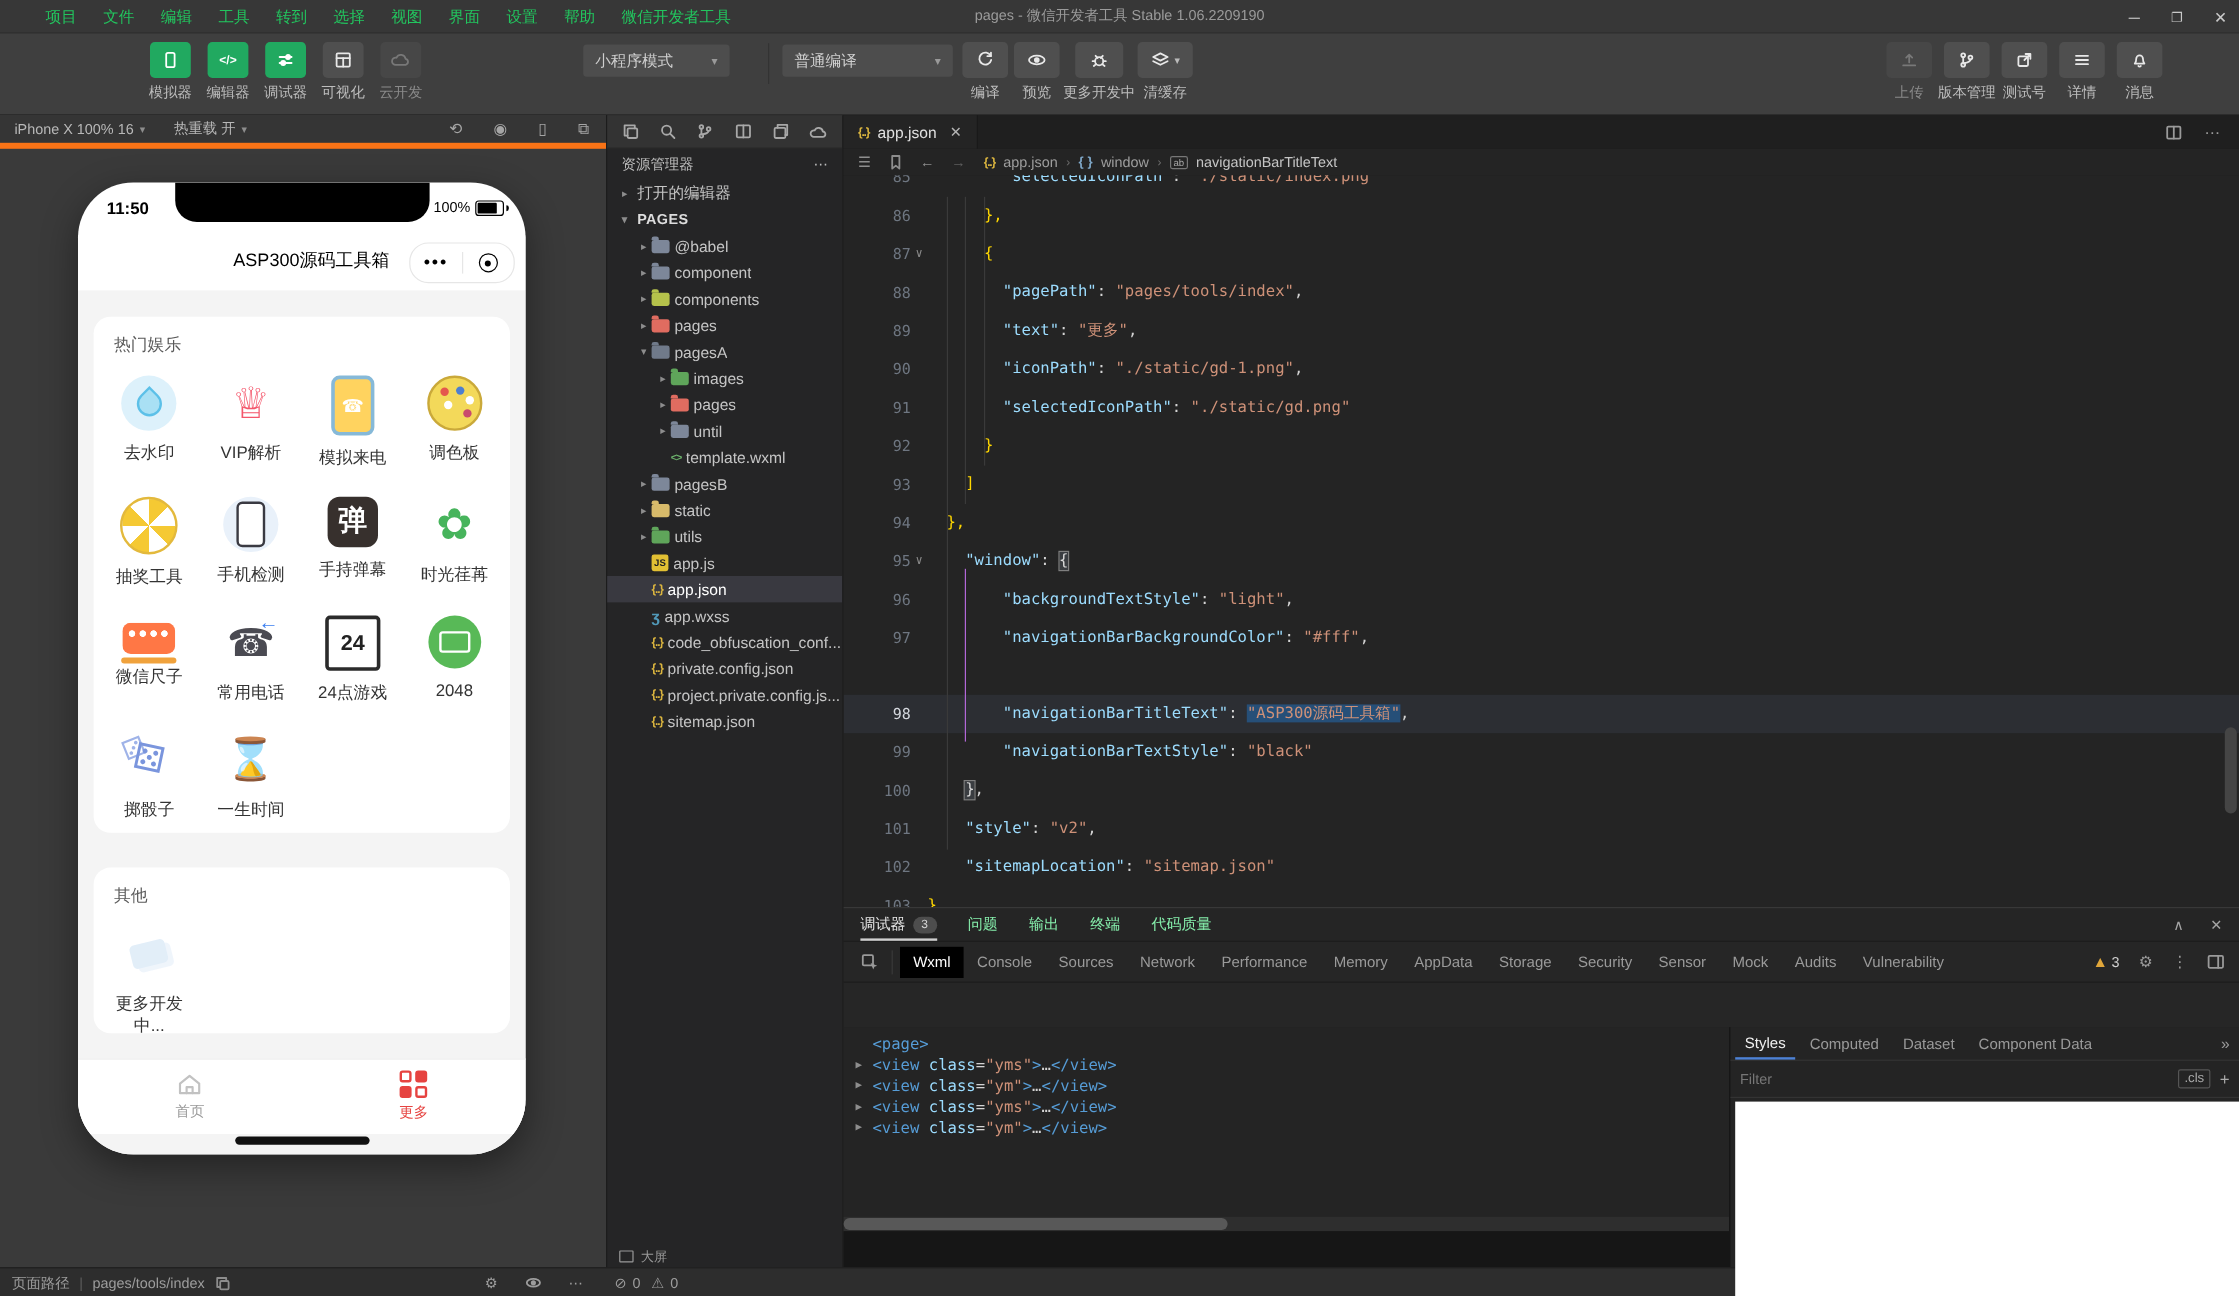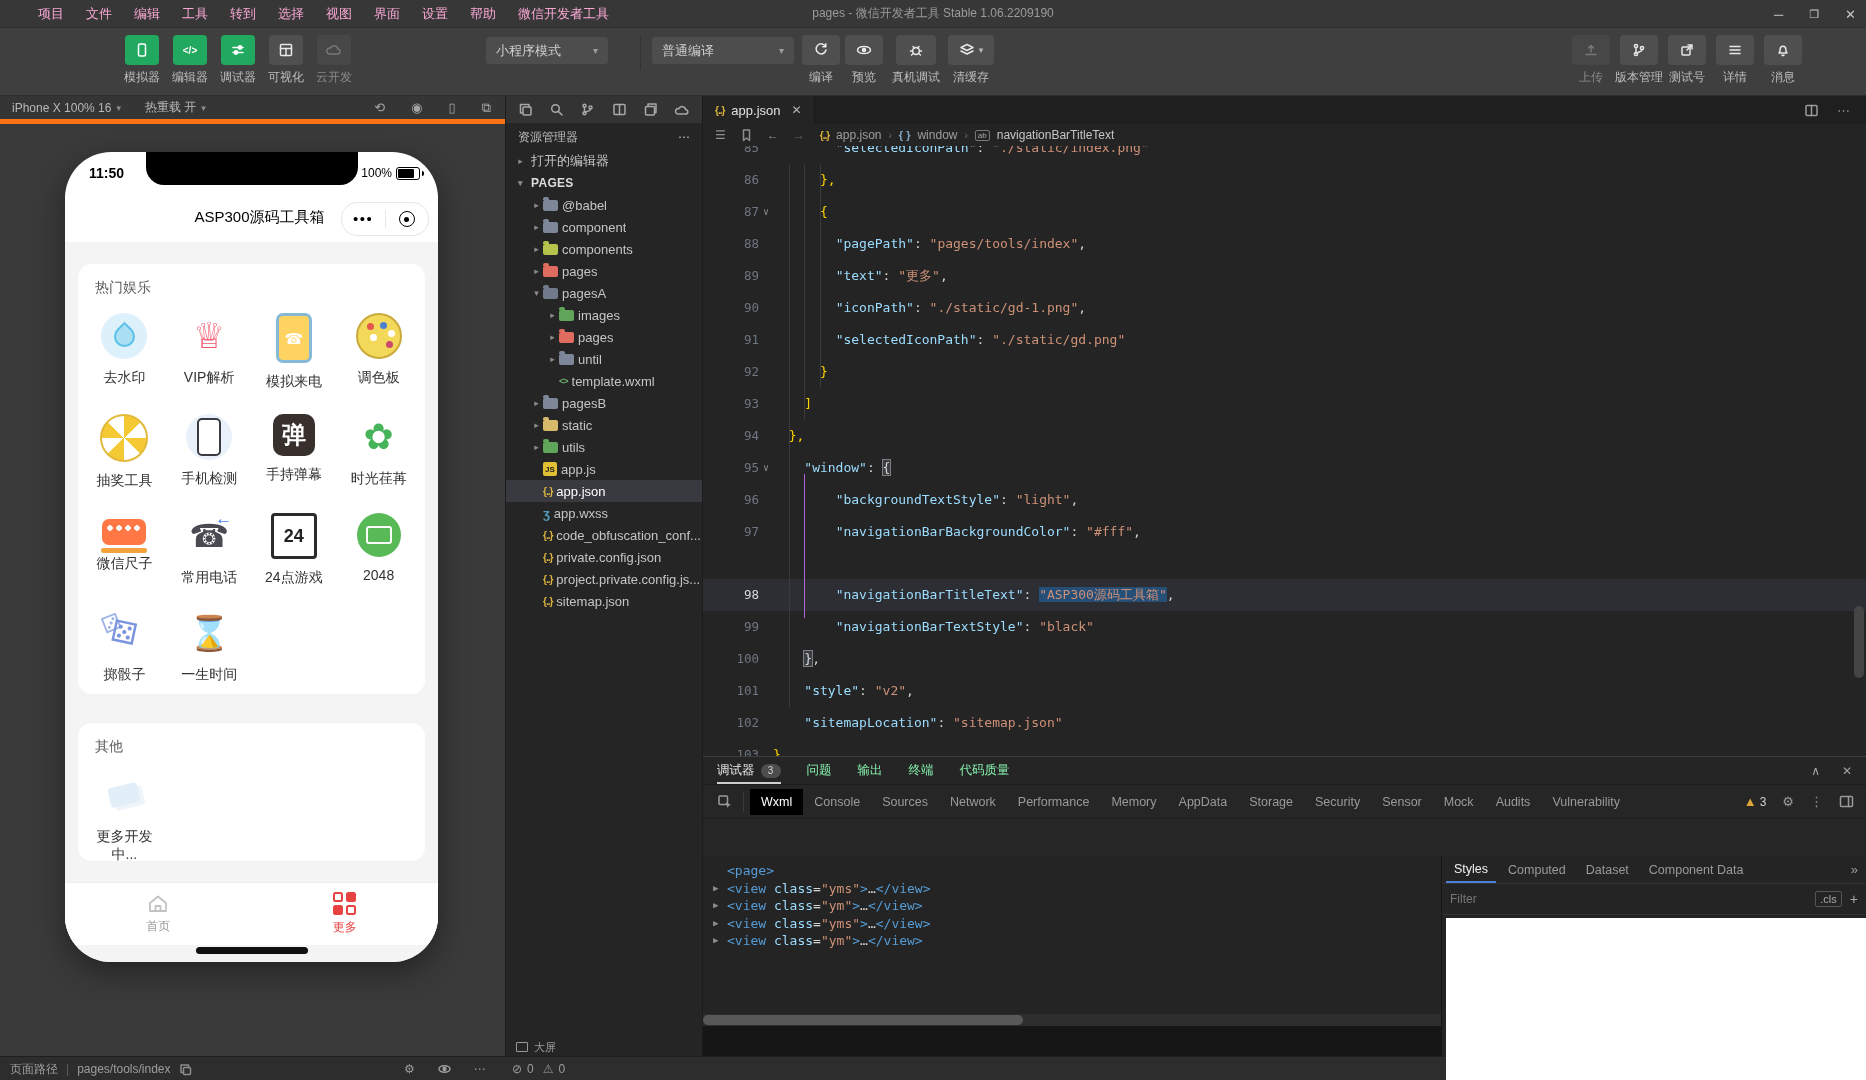--- a/index.html
+++ b/index.html
@@ -13,7 +13,7 @@
   .titlebar{position:absolute;left:0;top:0;width:100%;height:28px;background:#373737;
             display:flex;align-items:center;border-bottom:1px solid #2e2e2e;box-sizing:border-box;}
   .menus{display:flex;gap:22px;padding-left:38px;}
-  .menu-item{color:#f9a8d4;font-size:13px;cursor:default;}
+  .menu-item{color:#22c55e;font-size:13px;cursor:default;}
   .win-title{position:absolute;left:0;right:0;text-align:center;color:#9b9b9b;font-size:12px;pointer-events:none;}
   .win-ctrls{position:absolute;right:10px;top:0;height:28px;display:flex;align-items:center;gap:26px;color:#c9c9c9;font-size:13px;}
 

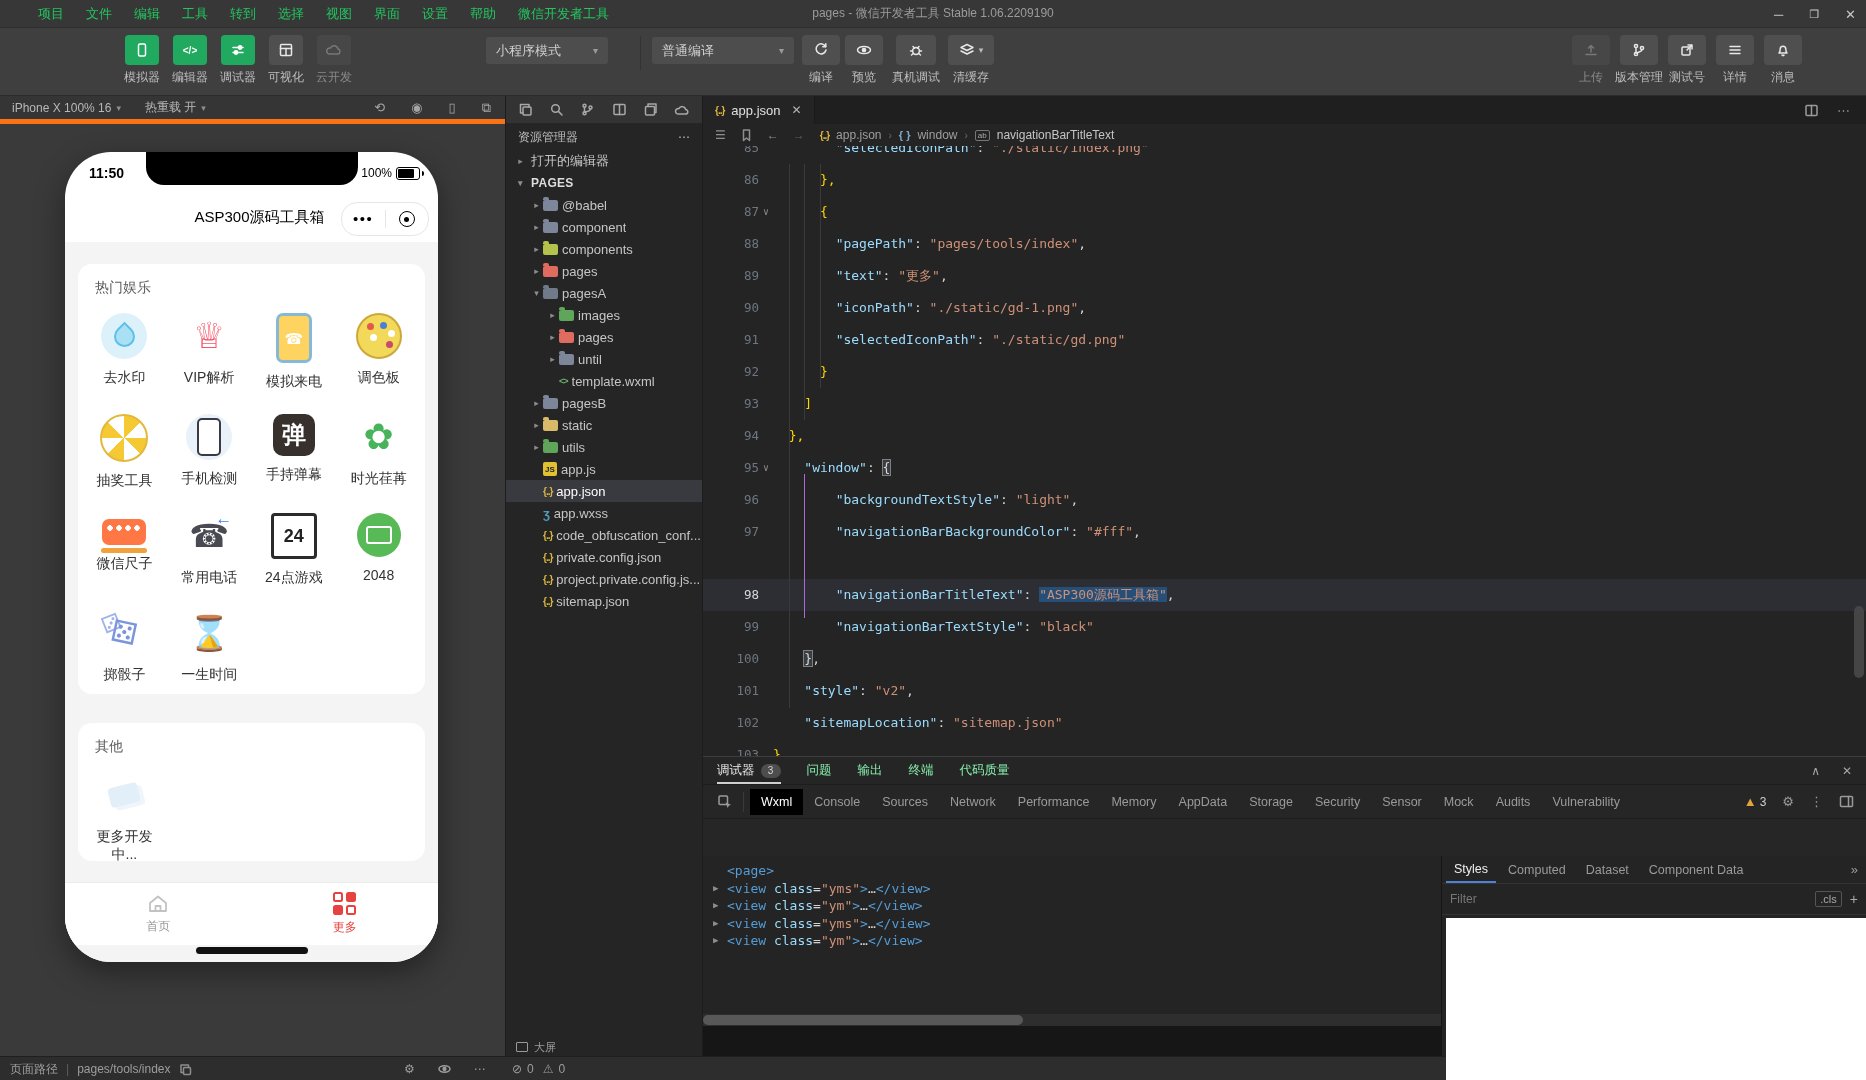--- a/index.html
+++ b/index.html
@@ -325,7 +325,7 @@
             </svg>
           </span>
         </div>
-      <div class="lbl">真机调试</div>
+      <div class="lbl">更多开发中</div>
     </div>
     <div class="tbtn" style="left:946px;width:50px;">
       <div class="box" style="width:46px;">

